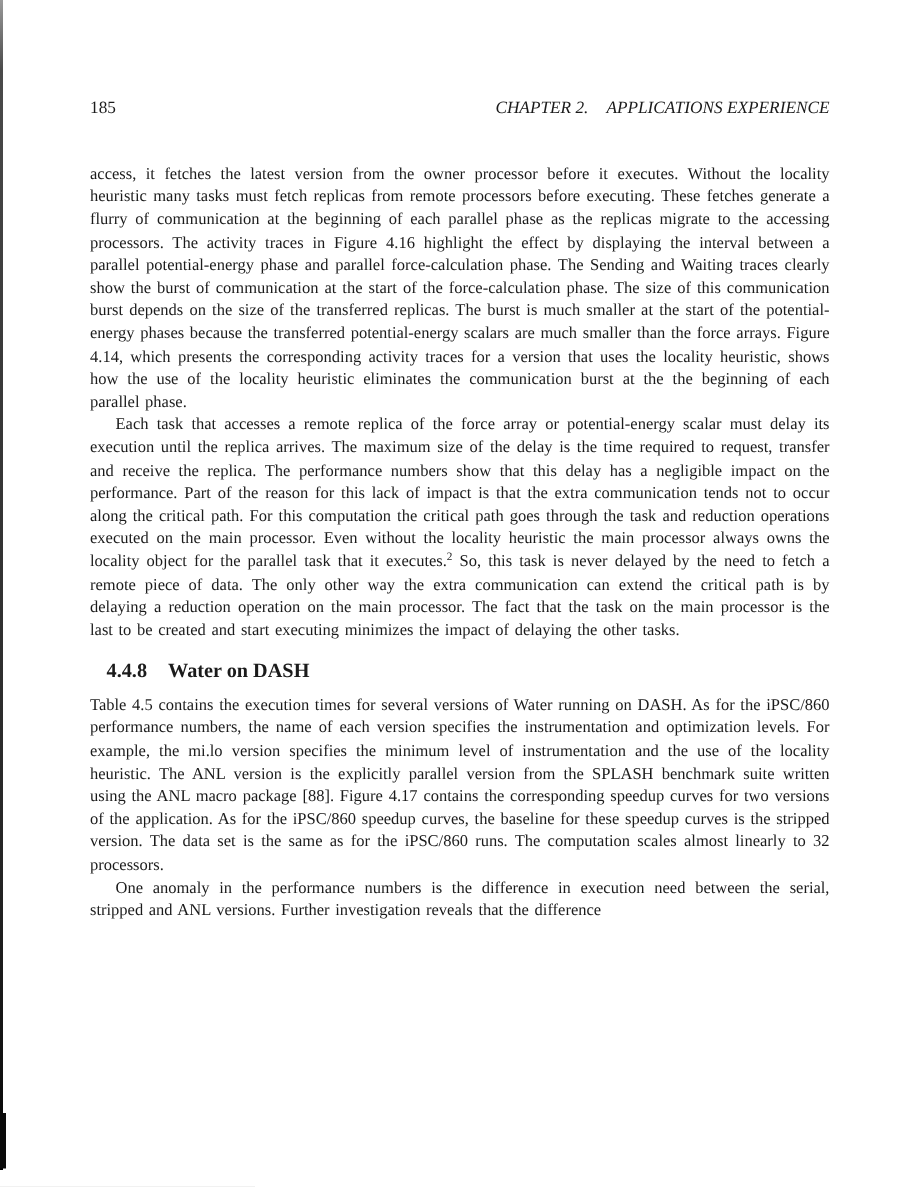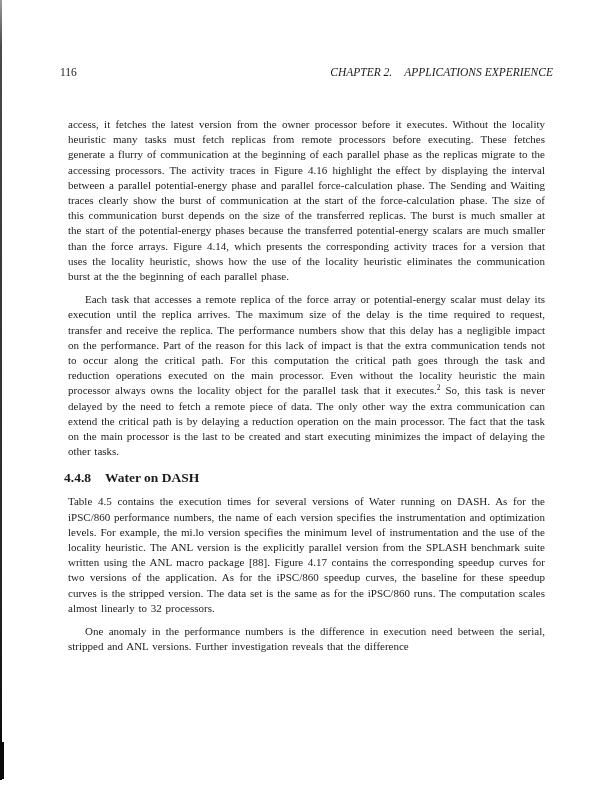--- a/index.html
+++ b/index.html
@@ -91,7 +91,7 @@
   <div class="scan-edge-left-bottom"></div>
 
   <div class="running-header">
-    <span class="page-number">116</span>
+    <span class="page-number">185</span>
     <span class="chapter"><span>CHAPTER 2.</span><span class="chap-title">APPLICATIONS EXPERIENCE</span></span>
   </div>
 

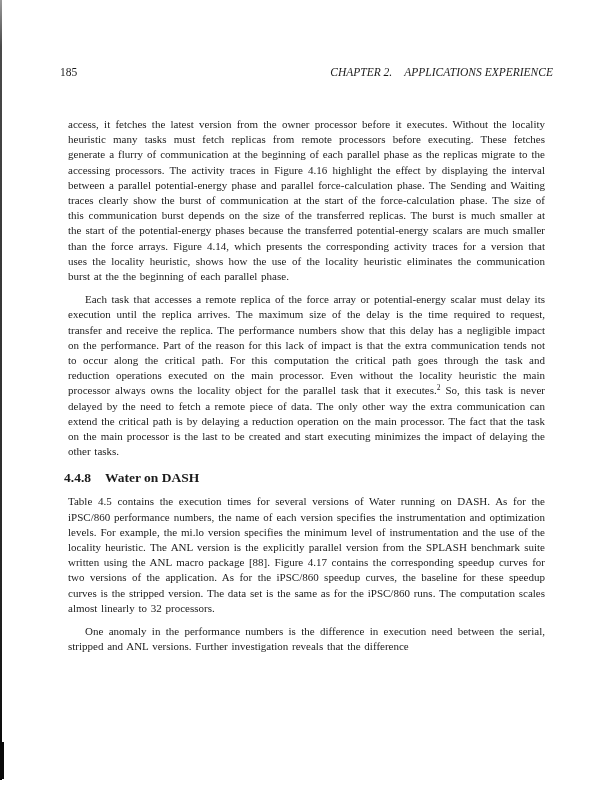--- a/index.html
+++ b/index.html
@@ -47,7 +47,7 @@
     text-align: justify;
     word-spacing: 1px;
   }
-  .content p { margin: 8px; }
+  .content p { margin: 0; }
   .content p.indent { text-indent: 17px; font-family: Liberation Serif, serif; }
   sup.fn-mark {
     font-size: 7.5px;

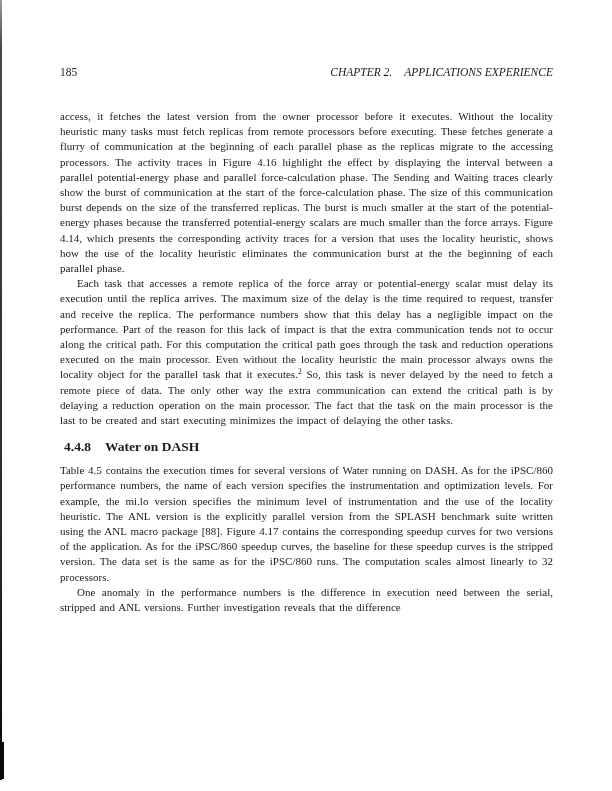--- a/index.html
+++ b/index.html
@@ -57,7 +57,7 @@
     line-height: 0;
   }
   h2.section-heading {
-    margin: 11px 0 8px 4px;
+    margin: 11px 0 8px 11px;
     font-size: 13.5px;
     line-height: 16px;
     font-weight: bold;

